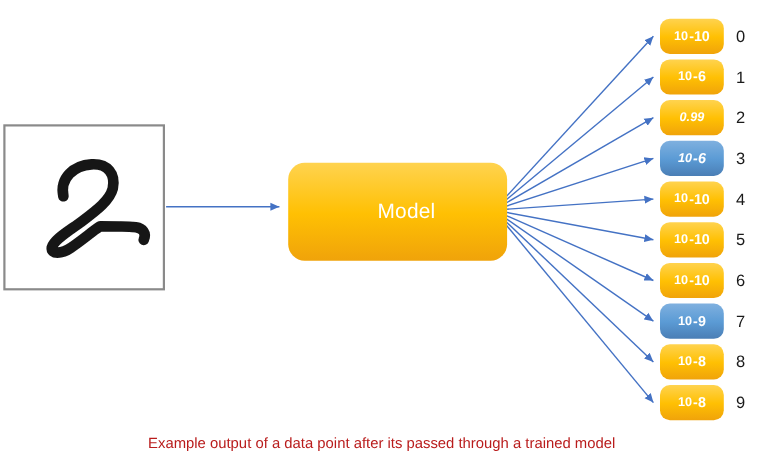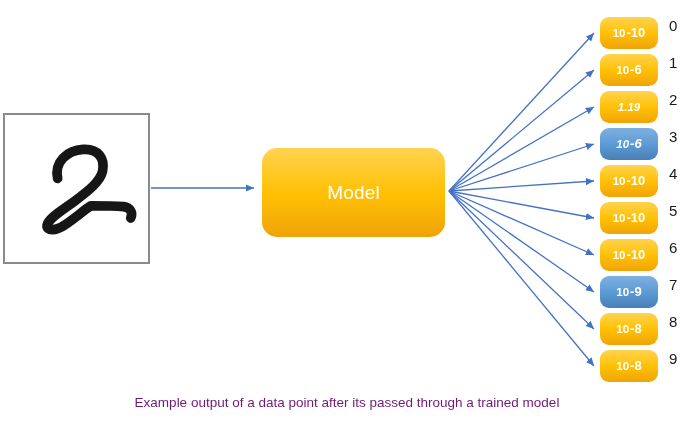--- a/index.html
+++ b/index.html
@@ -25,7 +25,7 @@
 
   
   .outputs{position:absolute;left:600px;top:17px;display:flex;flex-direction:column;gap:5px;}
-  .output-row{display:flex;height:32px;}
+  .output-row{display:flex;align-items:center;height:32px;}
   .prob-box{width:58px;height:32px;border-radius:9px;box-sizing:border-box;
             display:flex;align-items:center;justify-content:center;
             color:#ffffff;font-size:11.5px;font-weight:700;}

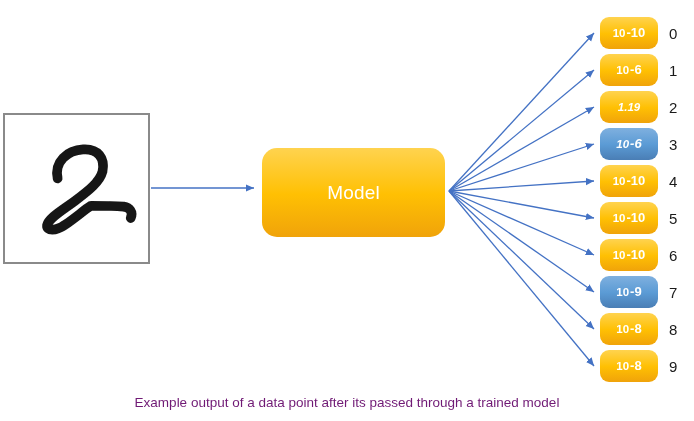--- a/index.html
+++ b/index.html
@@ -108,7 +108,7 @@
 
     <div class="output-row">
       <div class="prob-box gold italic">
-          <span class="base">1.19</span>
+          <span class="base">0.99</span>
         </div>
       <div class="digit-label">2</div>
     </div>

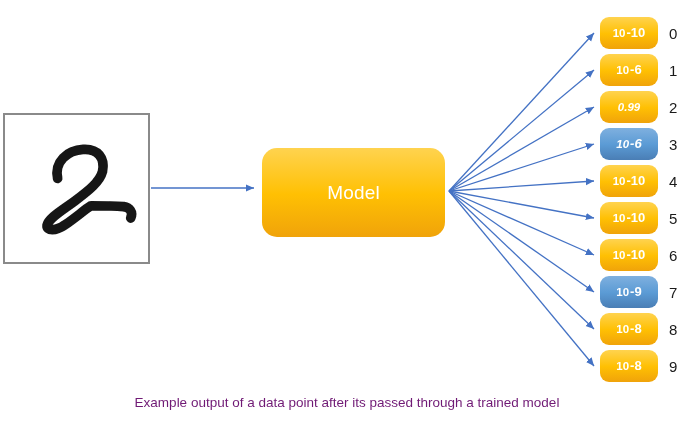--- a/index.html
+++ b/index.html
@@ -20,7 +20,7 @@
   .model-box{position:absolute;left:262px;top:148px;width:183px;height:89px;
              border-radius:15px;
              background:linear-gradient(180deg,#ffd34f 0%,#ffc003 52%,#f0a30a 100%);
-             display:flex;align-items:center;justify-content:center;}
+             display:flex;align-items:center;justify-content:center;padding-left:16px;}
   .model-box span{color:#ffffff;font-size:19px;letter-spacing:.2px;}
 
   

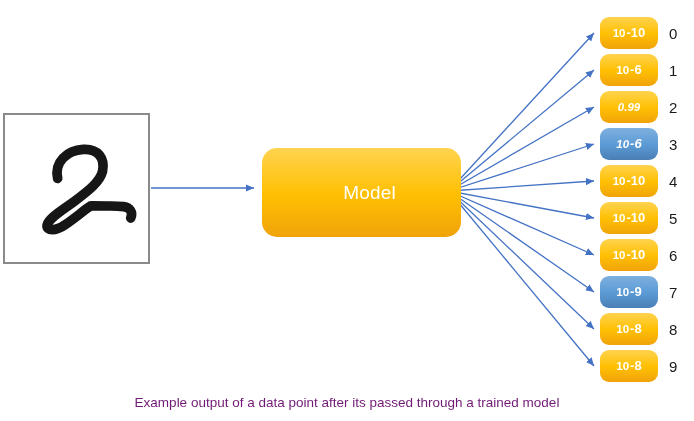--- a/index.html
+++ b/index.html
@@ -38,7 +38,7 @@
 
   
   .caption{position:absolute;left:0;right:0;top:395px;text-align:center;
-           font-size:13.5px;color:#701a75;}
+           font-size:13.5px;color:#b91c1c;}
 </style>
 </head>
 <body>

